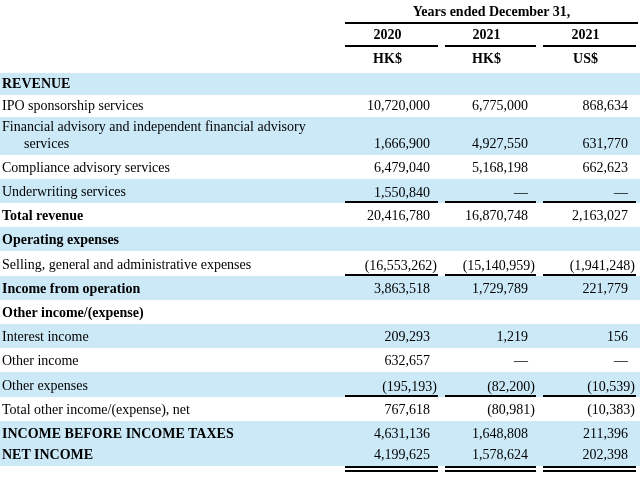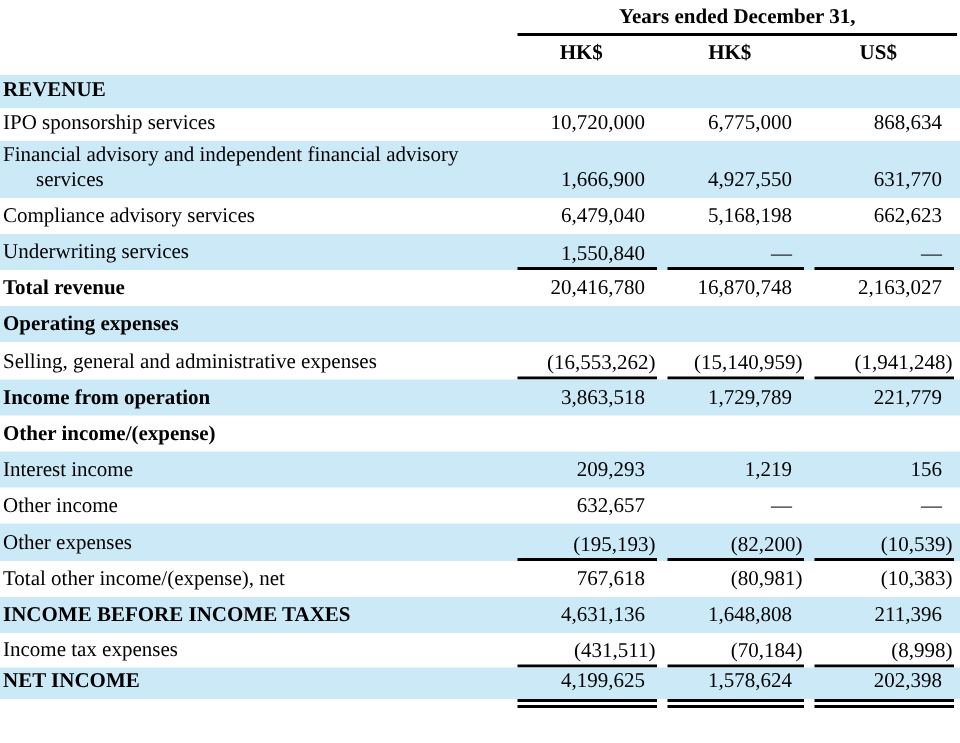--- a/index.html
+++ b/index.html
@@ -65,6 +65,18 @@
           <div class="inner">Years ended December 31,</div>
         </td>
       </tr>
+      <tr class="hdr-b rh23">
+        <td class="label"></td>
+        <td class="num c1">
+            <div class="inner">2020</div>
+          </td>
+        <td class="num c2">
+            <div class="inner">2021</div>
+          </td>
+        <td class="num c3">
+            <div class="inner">2021</div>
+          </td>
+      </tr>
       <tr class="hdr-c rh26">
         <td class="label"></td>
         <td class="num c1">

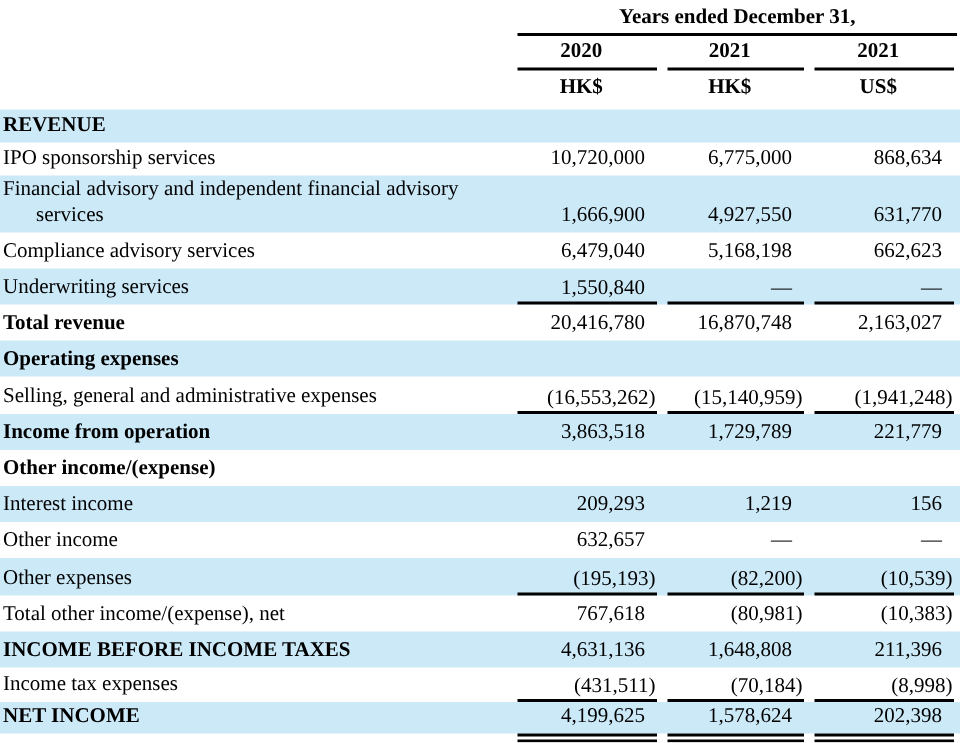--- a/index.html
+++ b/index.html
@@ -270,18 +270,6 @@
             <div class="inner">211,396</div>
           </td>
       </tr>
-      <tr class="rule-after rh23">
-        <td class="label">Income tax expenses</td>
-        <td class="num c1">
-            <div class="inner paren">(431,511)</div>
-          </td>
-        <td class="num c2">
-            <div class="inner paren">(70,184)</div>
-          </td>
-        <td class="num c3">
-            <div class="inner paren">(8,998)</div>
-          </td>
-      </tr>
       <tr class="shaded bold rh20">
         <td class="label">NET INCOME</td>
         <td class="num c1">

